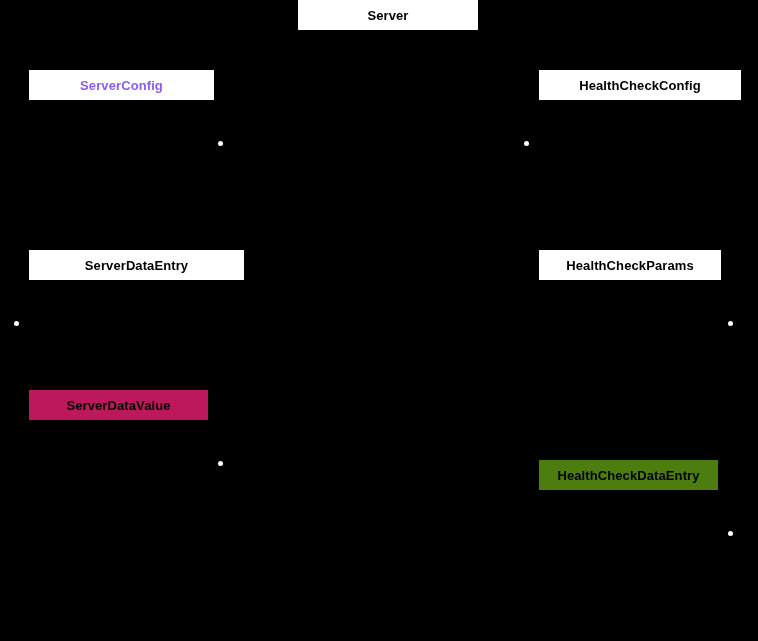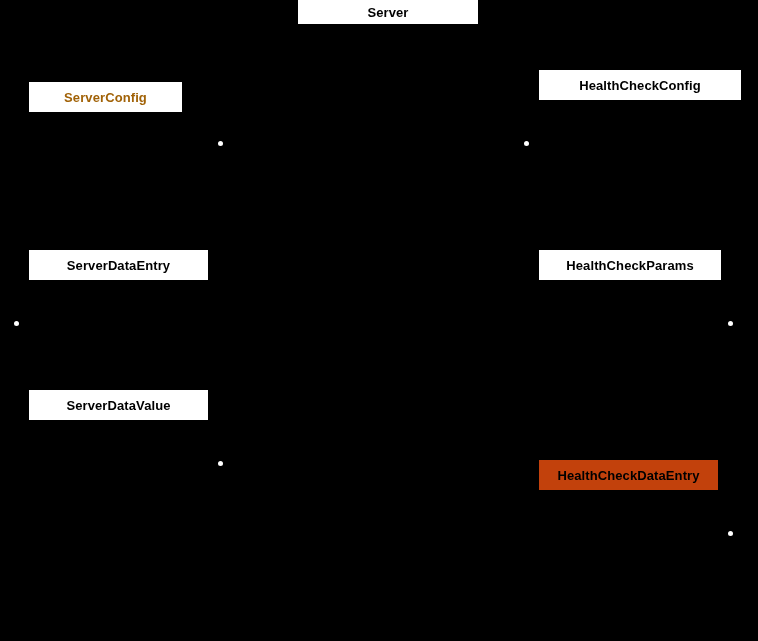--- a/index.html
+++ b/index.html
@@ -49,7 +49,7 @@
 
 <div id="canvas" style="width: 758px; height: 641px; background: rgb(0, 0, 0);">
 
-  <div class="node" id="node-0" style="left: 298px; top: 0px; width: 180px; height: 24px; background: rgb(255, 255, 255); color: rgb(0, 0, 0);">
+  <div class="node" id="node-0" style="left: 298px; top: 0px; width: 180px; height: 30px; background: rgb(255, 255, 255); color: rgb(0, 0, 0);">
     <span class="node-label">Server</span>
   </div>
 

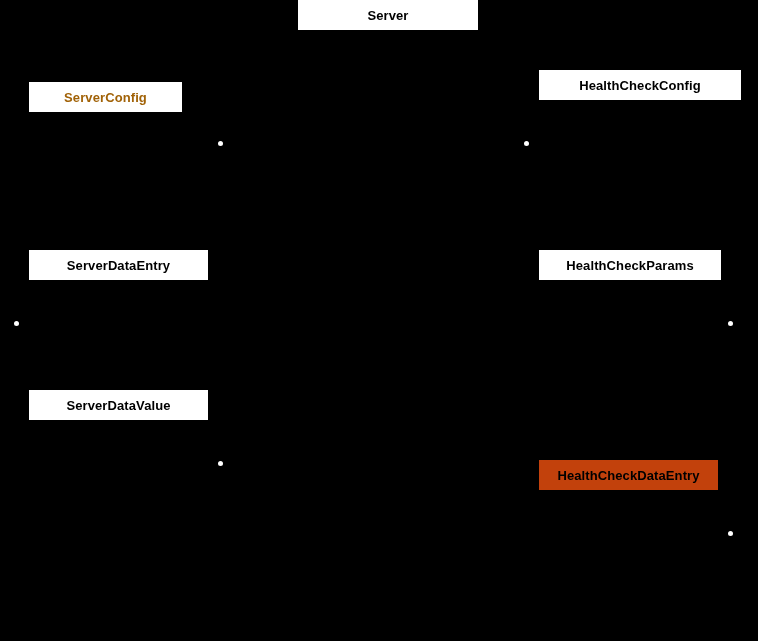--- a/index.html
+++ b/index.html
@@ -53,7 +53,7 @@
     <span class="node-label">Server</span>
   </div>
 
-  <div class="node" id="node-1" style="left: 29px; top: 70px; width: 153px; height: 30px; background: rgb(255, 255, 255); color: #a16207; margin-top: 12px;">
+  <div class="node" id="node-1" style="left: 29px; top: 70px; width: 185px; height: 30px; background: rgb(255, 255, 255); color: #8b5cf6;">
     <span class="node-label">ServerConfig</span>
   </div>
 

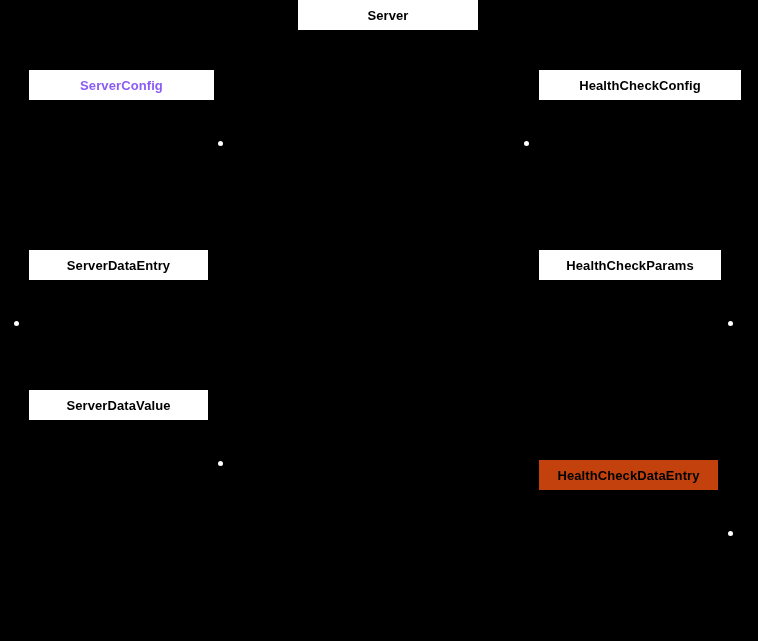--- a/index.html
+++ b/index.html
@@ -61,7 +61,7 @@
     <span class="node-label">HealthCheckConfig</span>
   </div>
 
-  <div class="node" id="node-3" style="left: 29px; top: 250px; width: 179px; height: 30px; background: rgb(255, 255, 255); color: rgb(0, 0, 0);">
+  <div class="node" id="node-3" style="left: 29px; top: 250px; width: 215px; height: 30px; background: rgb(255, 255, 255); color: rgb(0, 0, 0);">
     <span class="node-label">ServerDataEntry</span>
   </div>
 

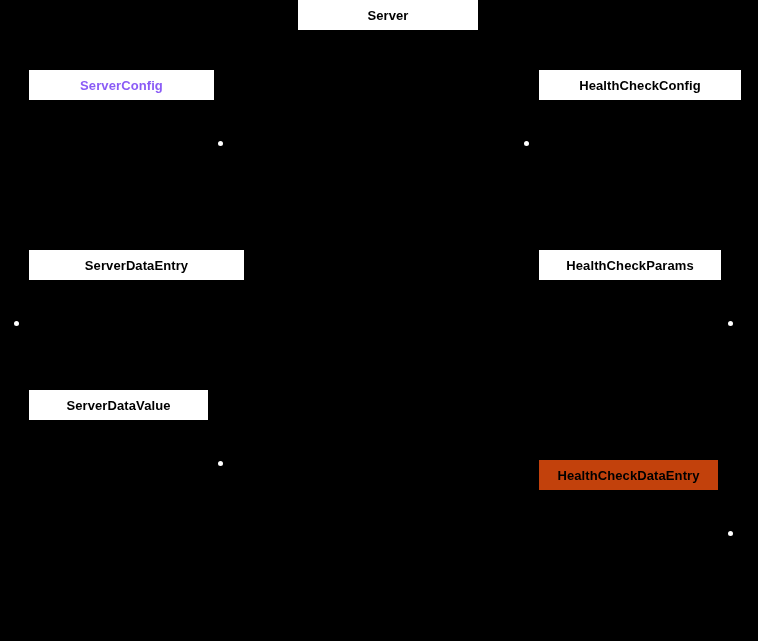--- a/index.html
+++ b/index.html
@@ -69,7 +69,7 @@
     <span class="node-label">HealthCheckParams</span>
   </div>
 
-  <div class="node" id="node-5" style="left: 29px; top: 390px; width: 179px; height: 30px; background: #ffffff; color: rgb(0, 0, 0);">
+  <div class="node" id="node-5" style="left: 29px; top: 390px; width: 179px; height: 30px; background: #be185d; color: rgb(0, 0, 0);">
     <span class="node-label">ServerDataValue</span>
   </div>
 

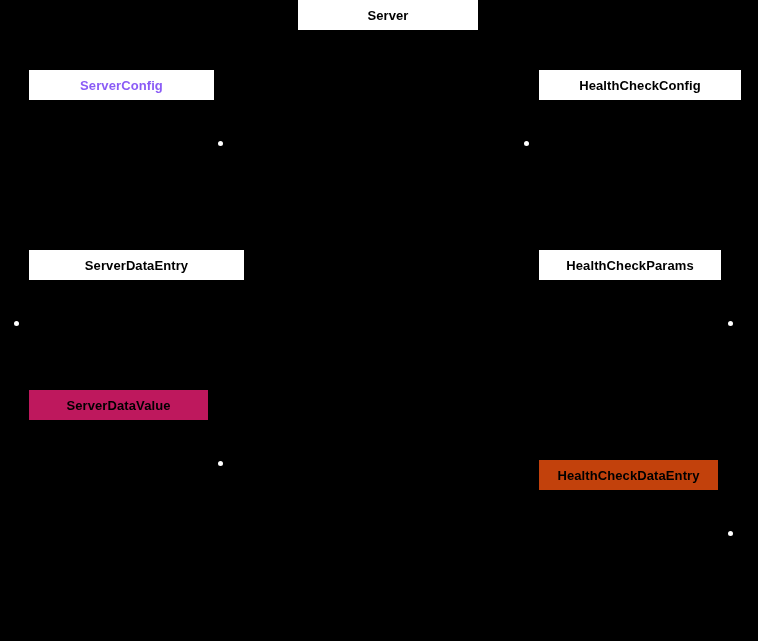--- a/index.html
+++ b/index.html
@@ -73,7 +73,7 @@
     <span class="node-label">ServerDataValue</span>
   </div>
 
-  <div class="node" id="node-6" style="left: 539px; top: 460px; width: 179px; height: 30px; background: #c2410c; color: rgb(0, 0, 0);">
+  <div class="node" id="node-6" style="left: 539px; top: 460px; width: 179px; height: 30px; background: #4d7c0f; color: rgb(0, 0, 0);">
     <span class="node-label">HealthCheckDataEntry</span>
   </div>
 

